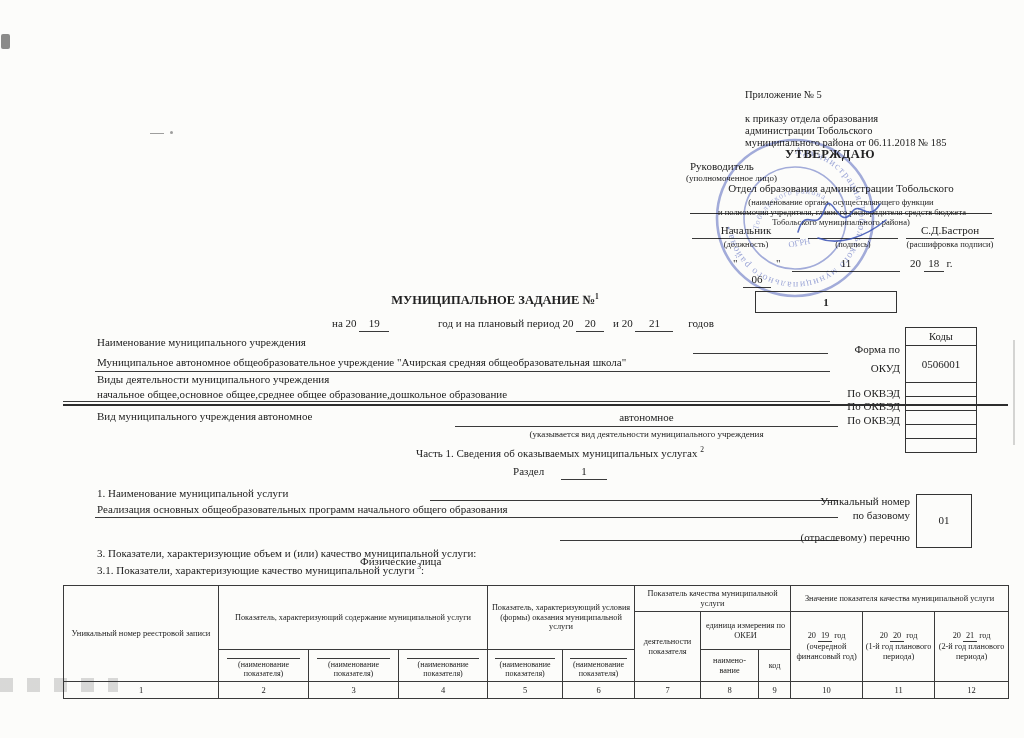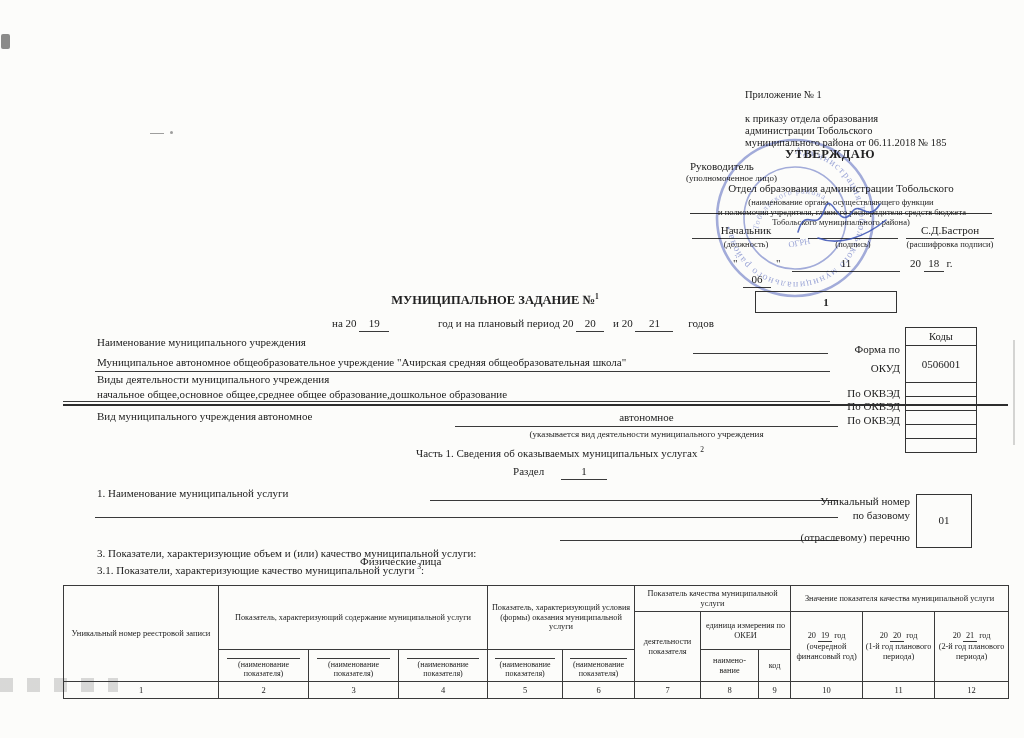--- a/index.html
+++ b/index.html
@@ -47,7 +47,7 @@
   <div class="artifact" style="left:170px;top:131px;width:3px;height:3px;background:rgba(80,80,80,.55);border-radius:50%;"></div>
   <div class="artifact" style="left:1013px;top:340px;width:2px;height:105px;background:rgba(120,120,120,.3);"></div>
 
-  <div class="abs fs10" style="left:745px;top:88px;">Приложение № 1</div>
+  <div class="abs fs10" style="left:745px;top:88px;">Приложение № 5</div>
   <div class="abs fs10" style="left:745px;top:112px;">к приказу отдела образования</div>
   <div class="abs fs10" style="left:745px;top:124px;">администрации Тобольского</div>
   <div class="abs fs10" style="left:745px;top:136px;">муниципального района от 06.11.2018 № 185</div>

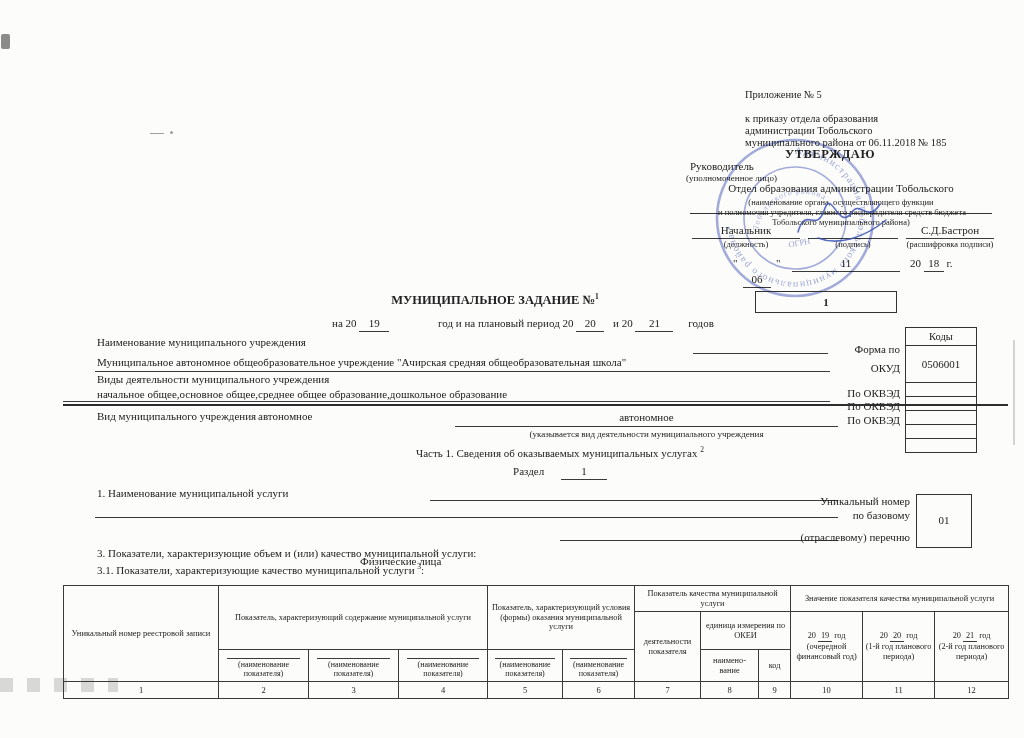--- a/index.html
+++ b/index.html
@@ -160,6 +160,7 @@
 
   <div class="abs fs11" style="left:97px;top:487px;">1. Наименование муниципальной услуги</div>
   <div class="line" style="left:430px;top:500px;width:408px;"></div>
+  <div class="abs fs11" style="left:97px;top:503px;white-space:nowrap;">Реализация основных общеобразовательных программ начального общего образования</div>
   <div class="line" style="left:95px;top:517px;width:743px;"></div>
 
   <div class="abs fs11" style="left:360px;top:555px;">Физические лица</div>

